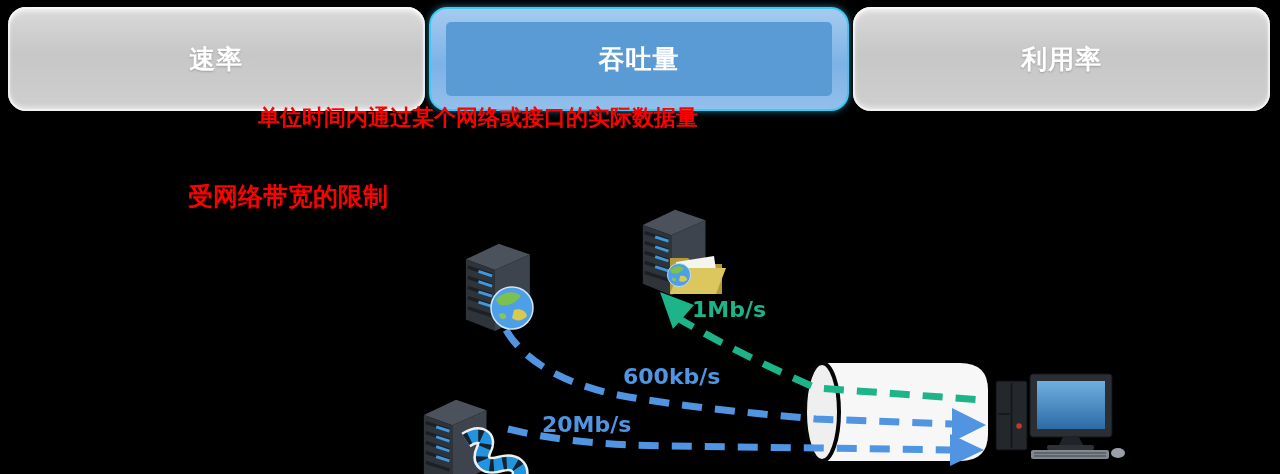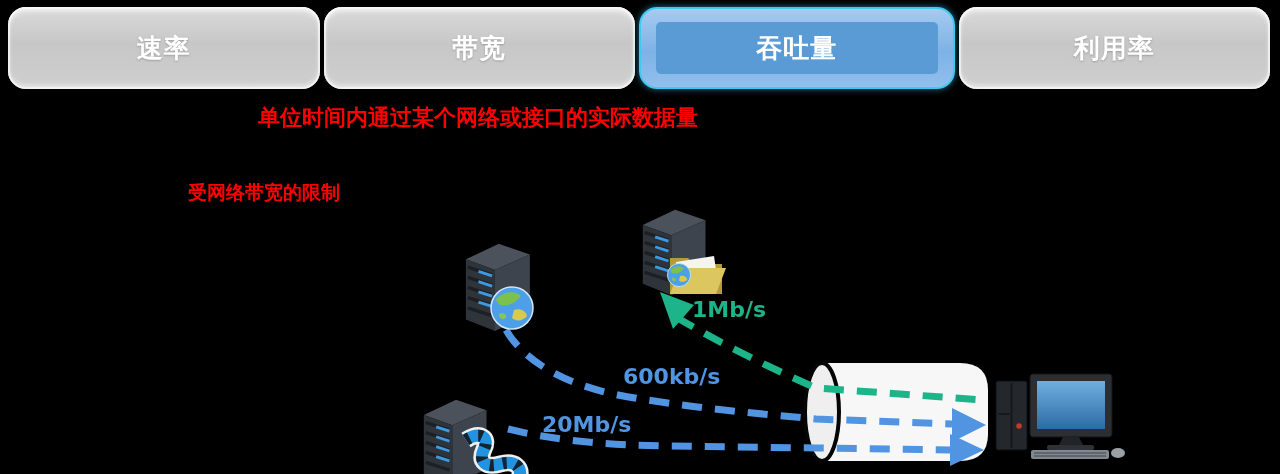--- a/index.html
+++ b/index.html
@@ -10,7 +10,7 @@
   }
   
   .tabbar{
-    position:absolute;top:7px;left:8px;right:10px;height:82px;
+    position:absolute;top:7px;left:8px;right:10px;height:104px;
     display:flex;gap:4px;
   }
   .tab{

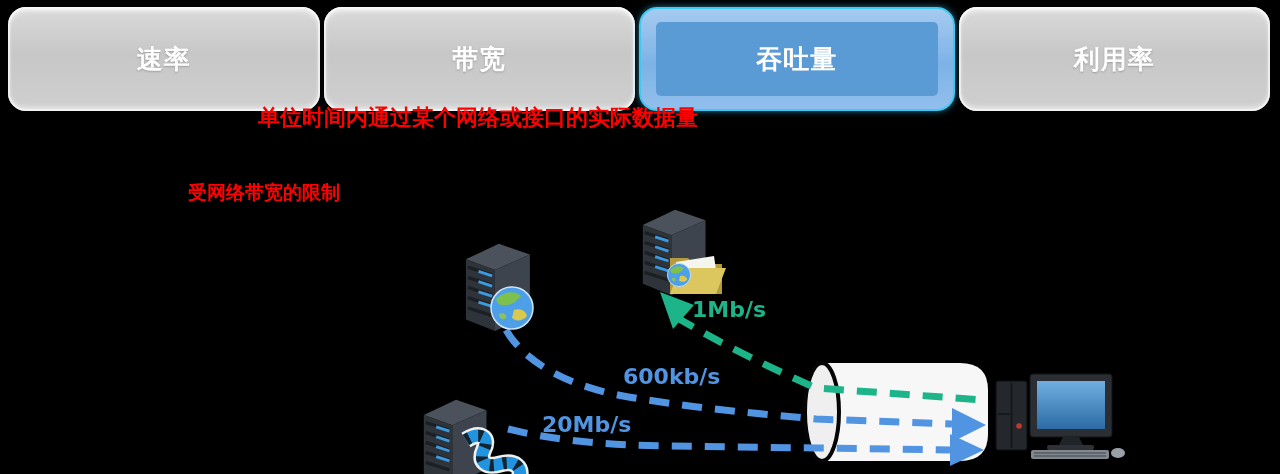--- a/index.html
+++ b/index.html
@@ -55,11 +55,6 @@
   <div class="tab">
     <div class="tab-inner">
       <span class="tab-label">速率</span>
-    </div>
-  </div>
-  <div class="tab">
-    <div class="tab-inner">
-      <span class="tab-label">带宽</span>
     </div>
   </div>
   <div class="tab selected">

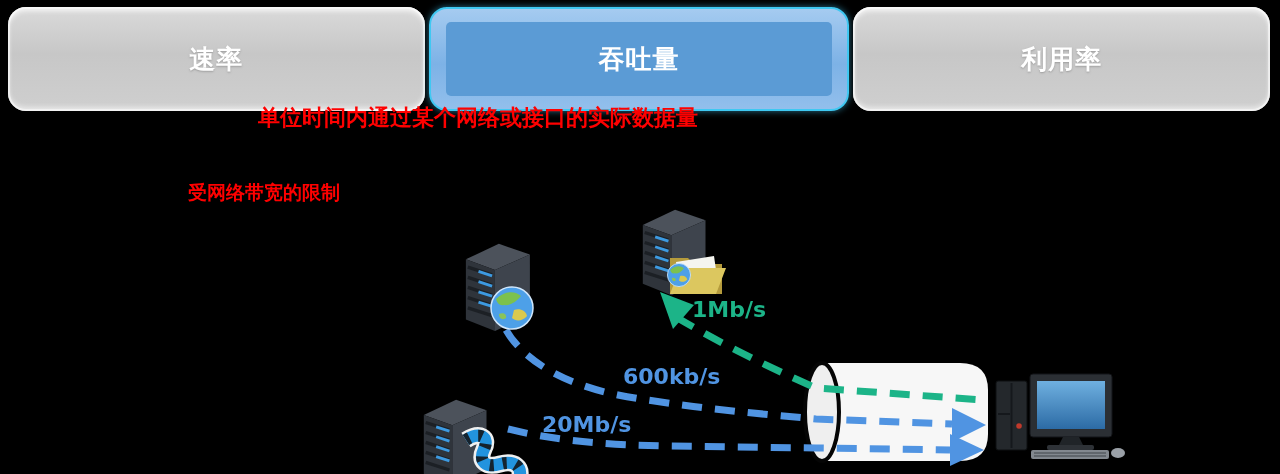--- a/index.html
+++ b/index.html
@@ -43,7 +43,7 @@
     position:absolute;color:#ff0000;font-weight:bold;white-space:nowrap;
   }
   .note-definition{left:258px;top:103px;font-size:22px;}
-  .note-limit{left:188px;top:180px;font-size:19px;}
+  .note-limit{left:188px;top:180px;font-size:25px;}
   
   .diagram{position:absolute;left:0;top:0;width:1280px;height:474px;}
   .flow-label{font-weight:bold;font-size:22px;font-family:"DejaVu Sans","Liberation Sans",sans-serif;}

